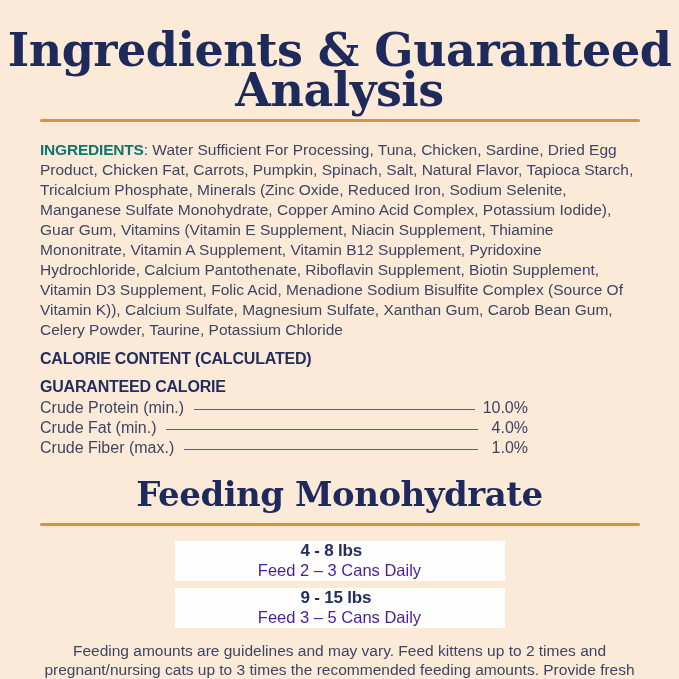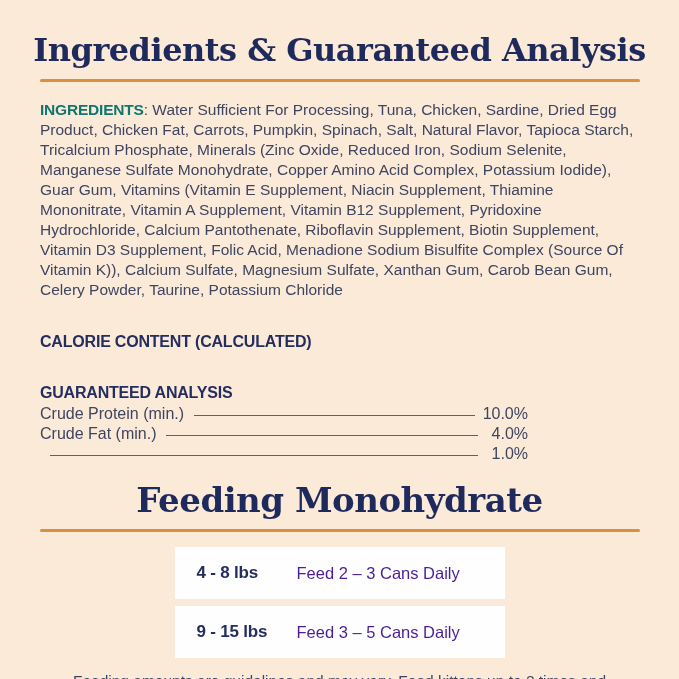--- a/index.html
+++ b/index.html
@@ -18,7 +18,7 @@
     color:#1f2a5c;
     letter-spacing:-0.5px;
   }
-  .title-1{padding-top:30px;font-size:32px;line-height:40px;}
+  .title-1{padding-top:30px;font-size:46px;line-height:40px;}
   .title-2{padding-top:16px;font-size:34px;line-height:40px;}
   .rule{
     width:600px;height:3px;

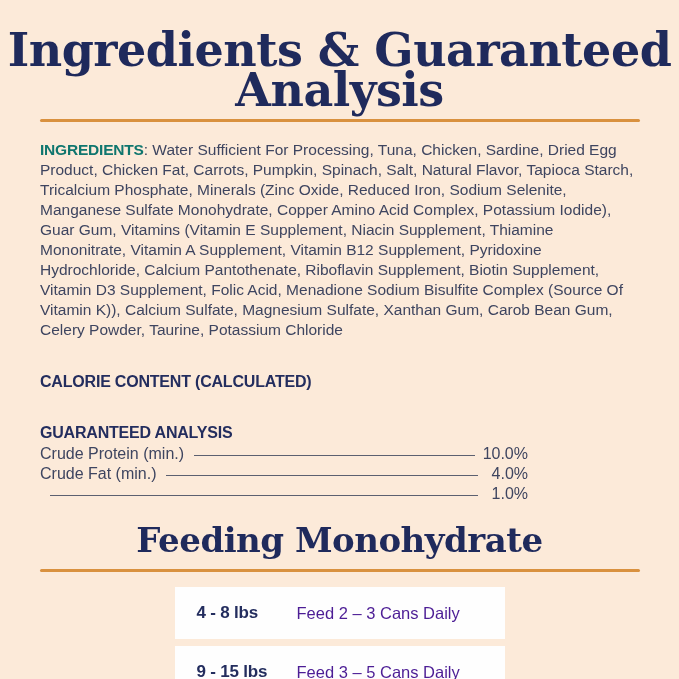--- a/index.html
+++ b/index.html
@@ -42,7 +42,7 @@
     letter-spacing:-0.2px;
   }
   .sub-heading{
-    margin:32px 0 2px 0;
+    margin:9px 0 2px 0;
     font-size:16px;
     line-height:19px;
     font-weight:700;

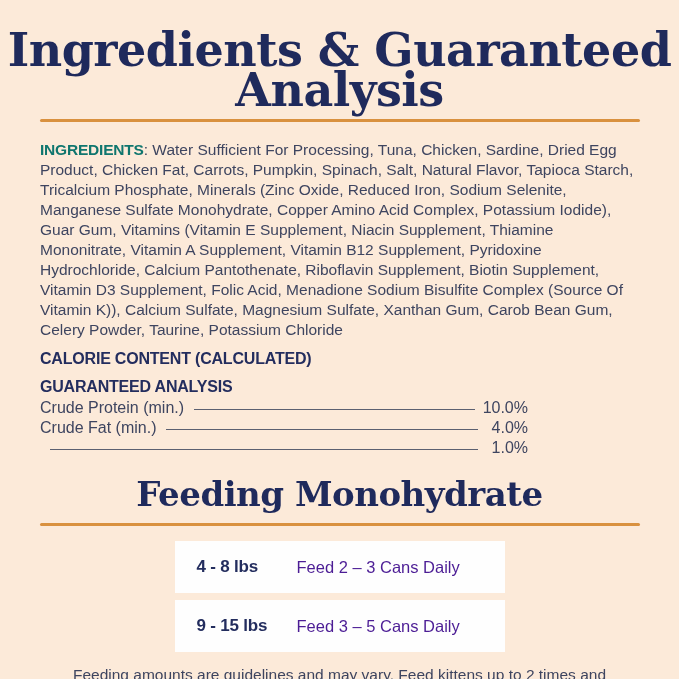--- a/index.html
+++ b/index.html
@@ -111,7 +111,7 @@
 
   <div class="sub-heading">CALORIE CONTENT (CALCULATED)</div>
 
-  <div class="sub-heading">GUARANTEED ANALYSIS</div>
+  <div class="sub-heading">GUARANTEED CALORIE</div>
 
   <div class="ga-table">
     <div class="ga-row">

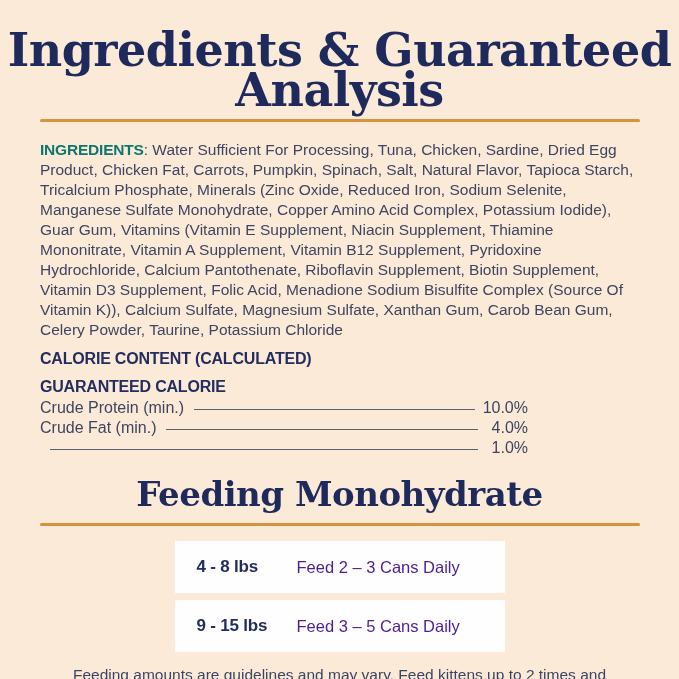--- a/index.html
+++ b/index.html
@@ -125,6 +125,7 @@
       <span class="ga-value">4.0%</span>
     </div>
     <div class="ga-row">
+      <span>Crude Fiber (max.)</span>
       <span class="ga-leader"></span>
       <span class="ga-value">1.0%</span>
     </div>

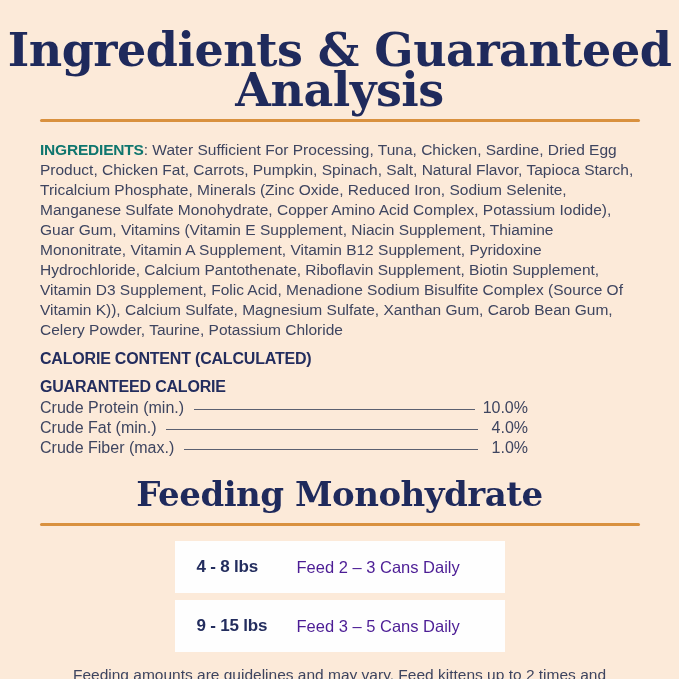--- a/index.html
+++ b/index.html
@@ -73,10 +73,11 @@
   }
   .feed-row{
     background:#fefefe;
-    height:52px;
+    height:40px;
     margin-bottom:7px;
     display:flex;
     align-items:center;
+    flex-direction:column;
   }
   .feed-weight{
     width:100px;

